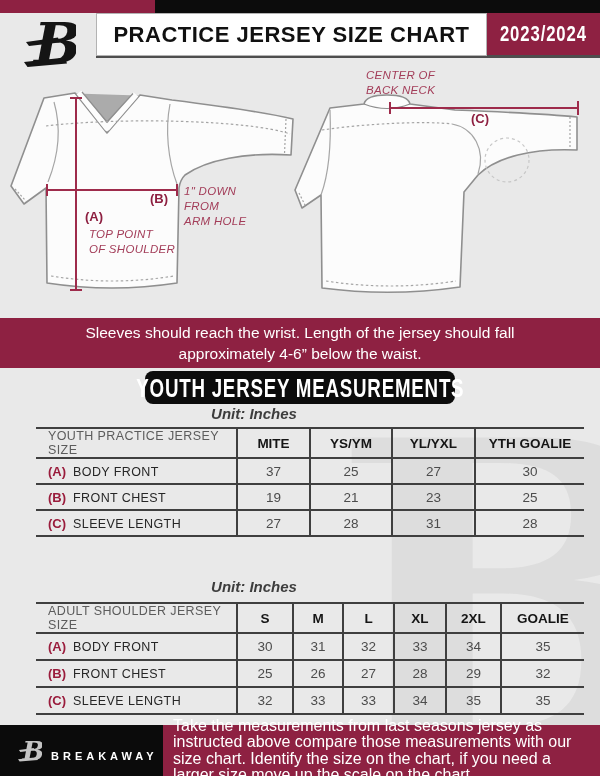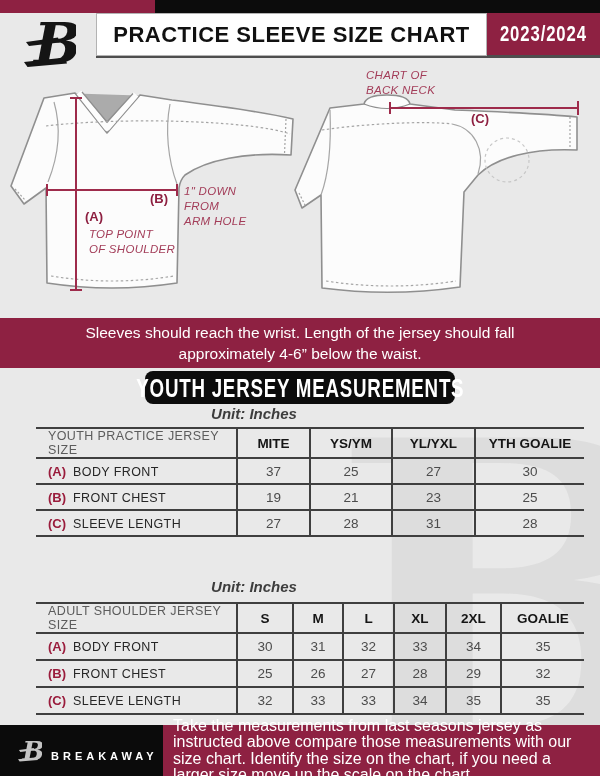--- a/index.html
+++ b/index.html
@@ -107,7 +107,7 @@
   </svg>
 
   <div class="abs title-underline"></div>
-  <div class="abs titlebar">PRACTICE SLEEVE SIZE CHART</div>
+  <div class="abs titlebar">PRACTICE JERSEY SIZE CHART</div>
   <div class="abs seasonbox">
     <span>2023/2024</span>
   </div>

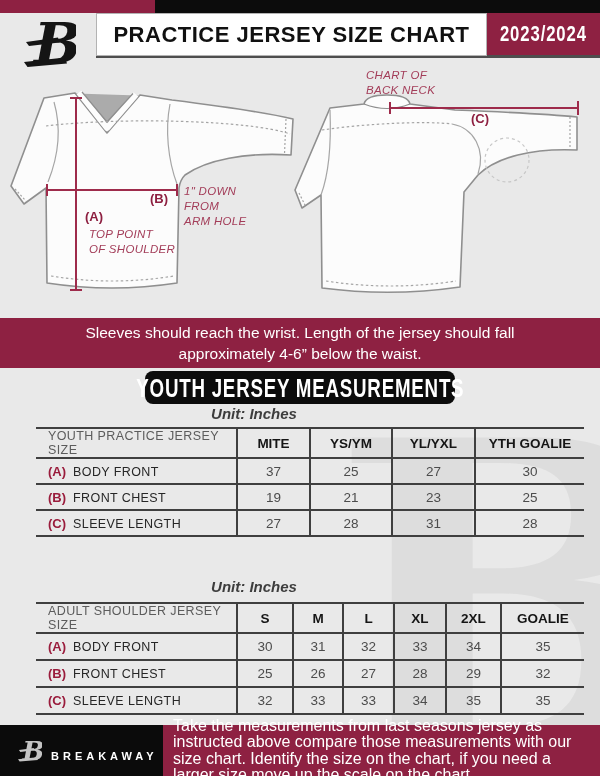--- a/index.html
+++ b/index.html
@@ -162,7 +162,7 @@
     </g>
   </svg>
 
-  <div class="abs anno" style="left:366px; top:68px;">CHART OF
+  <div class="abs anno" style="left:366px; top:68px;">CENTER OF
 BACK NECK</div>
   <div class="abs anno-key" style="left:471px; top:111px;">(C)</div>
   <div class="abs anno-key" style="left:150px; top:191px;">(B)</div>

